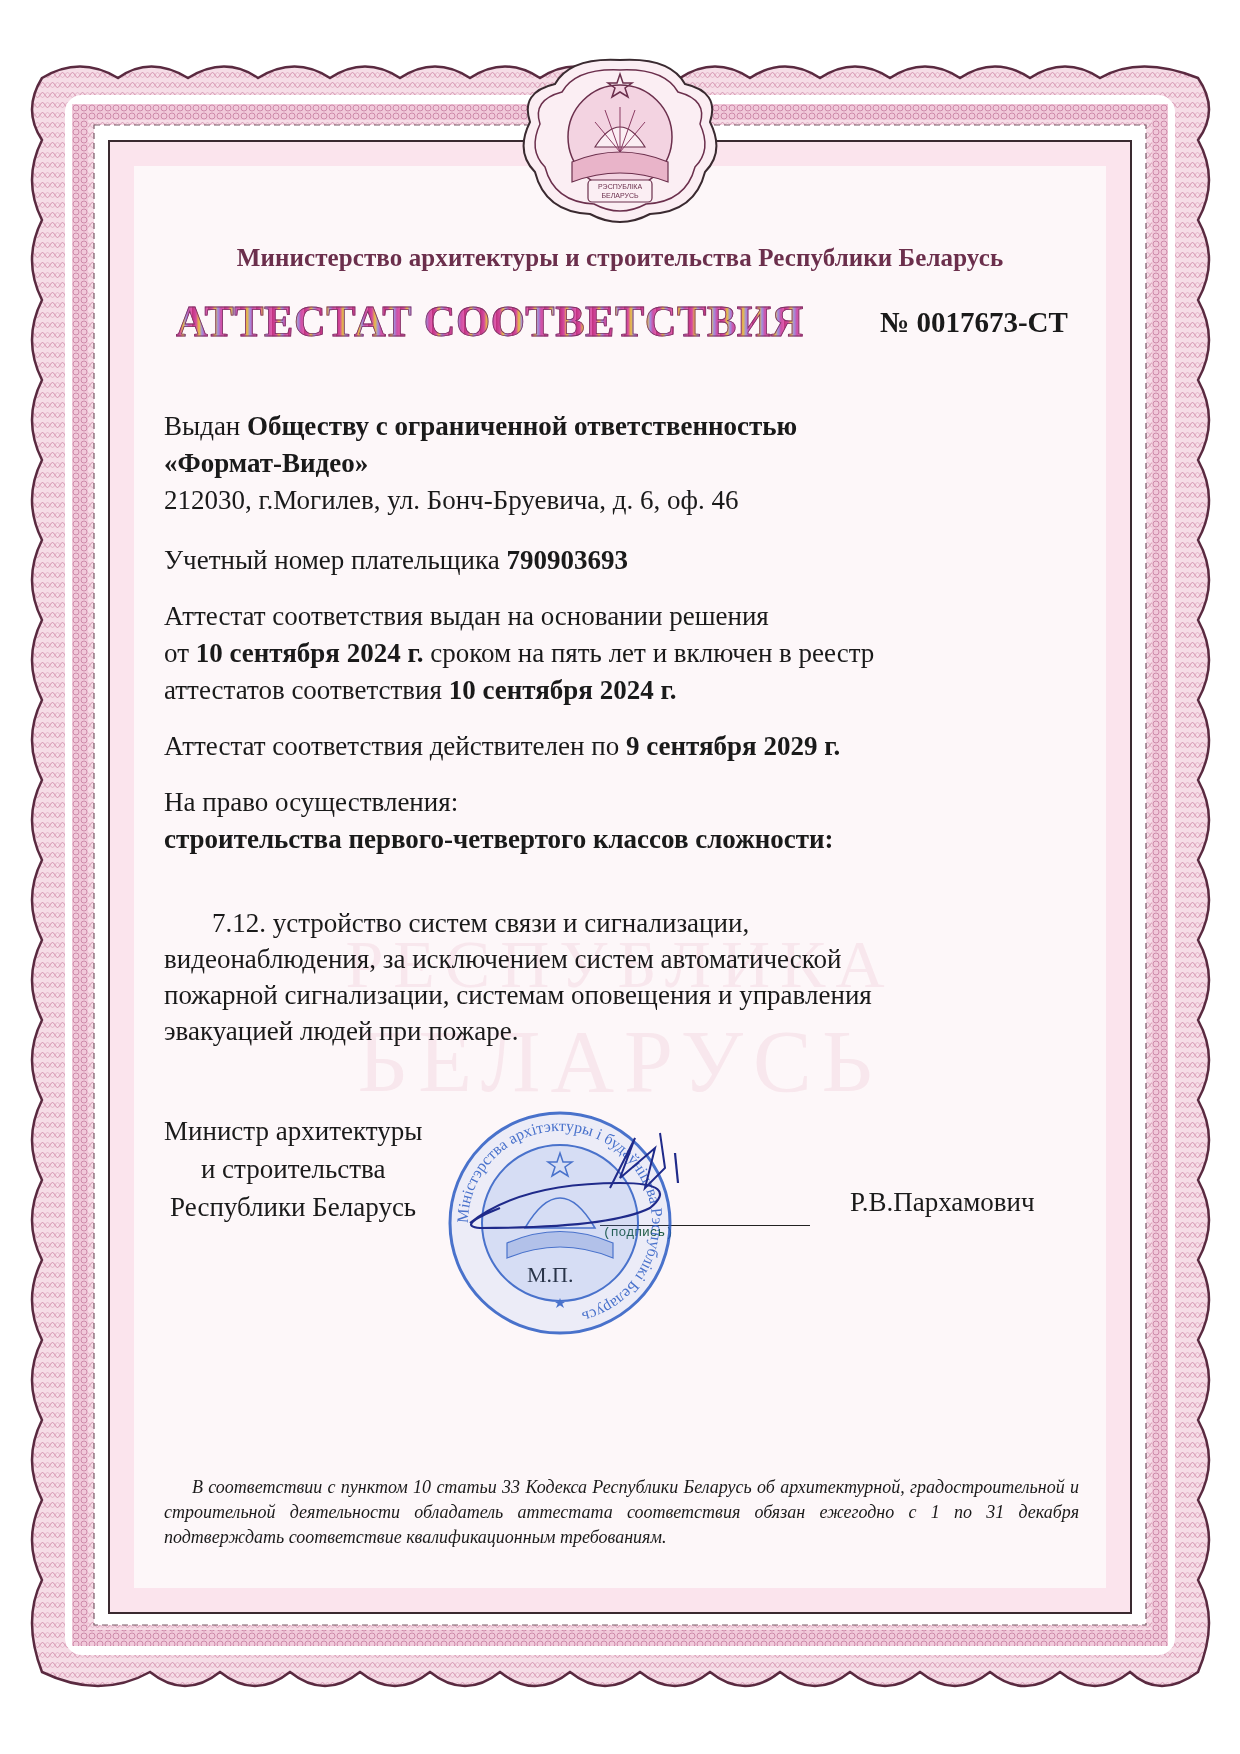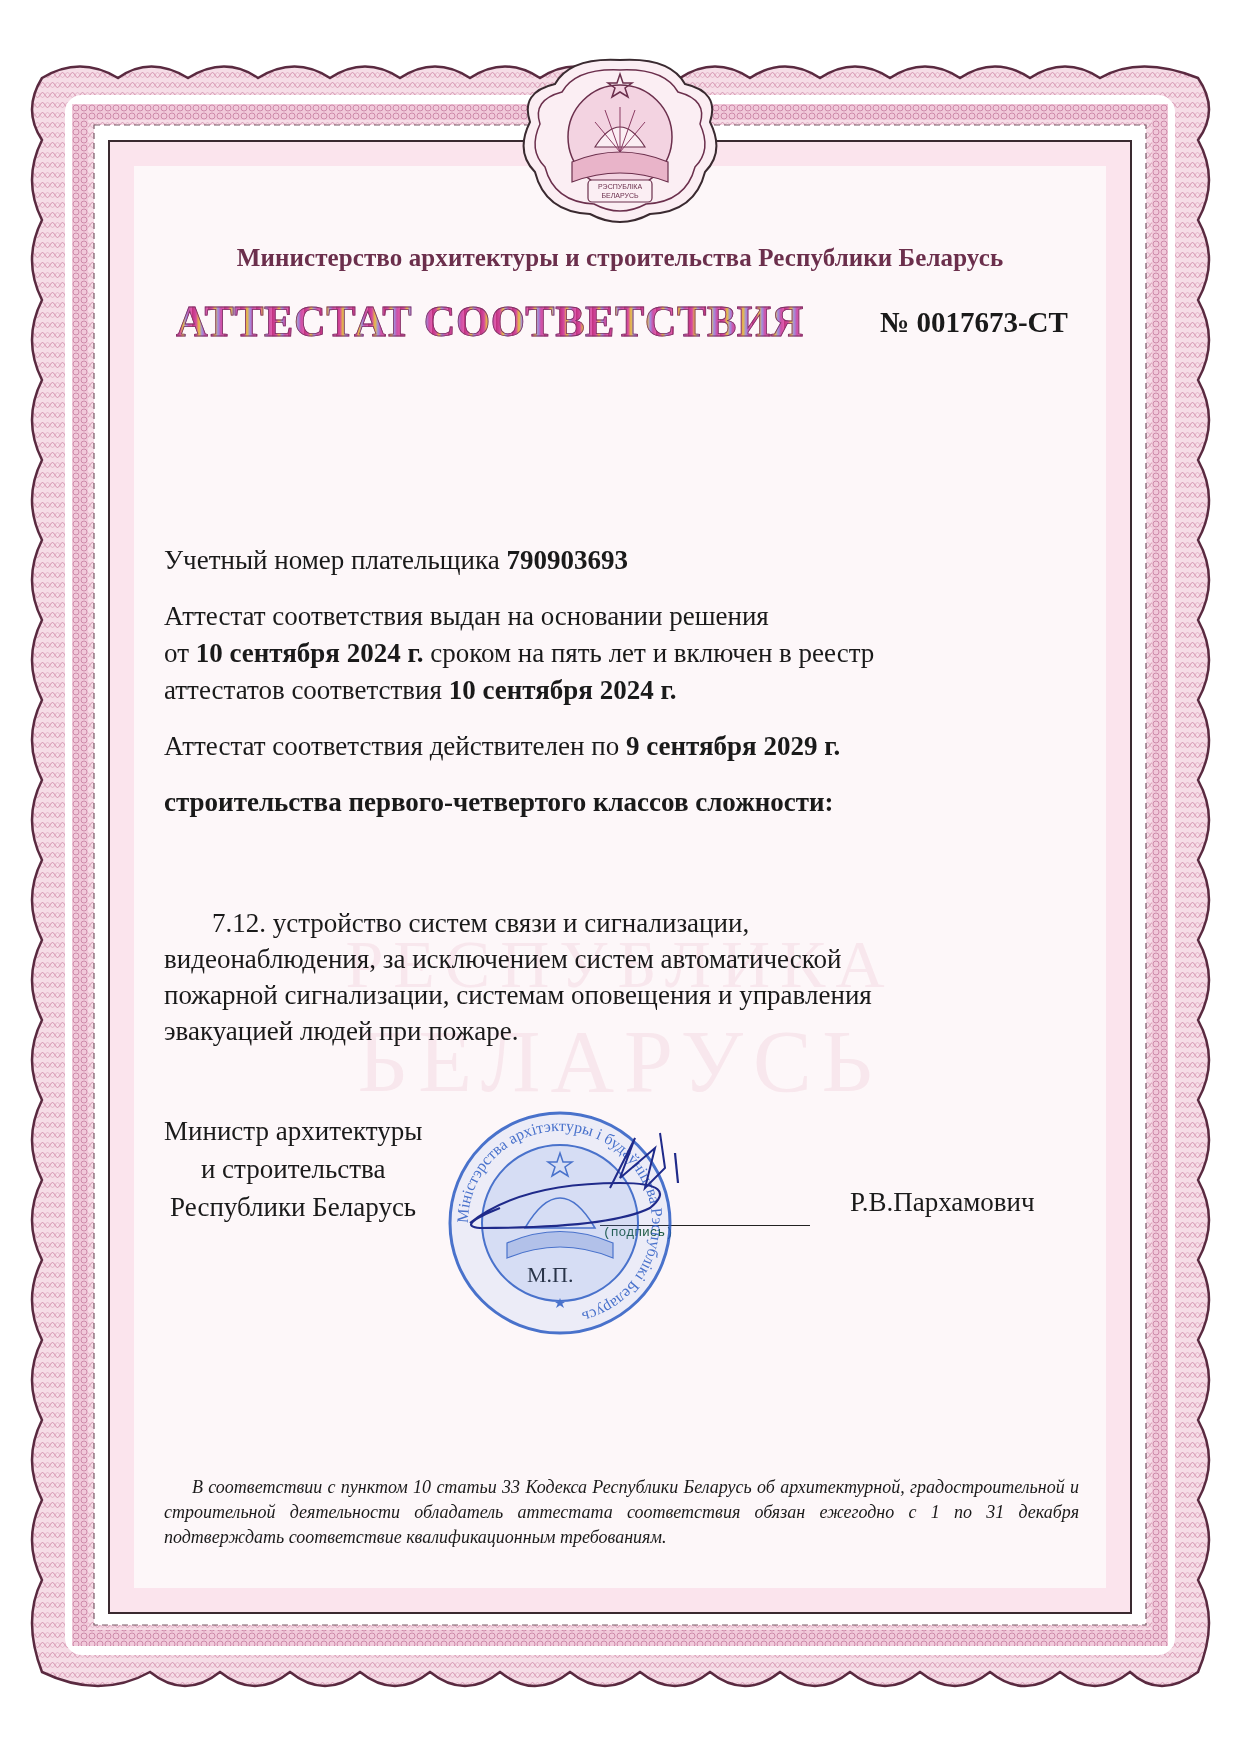--- a/index.html
+++ b/index.html
@@ -264,6 +264,13 @@
     <div class="title">АТТЕСТАТ СООТВЕТСТВИЯ</div>
     <div class="cert-number">№ 0017673-СТ</div>
 
+    <div class="body-text issued">
+      <div>
+        <span>Выдан </span><b>Обществу с ограниченной ответственностью</b>
+      </div>
+      <div><b>«Формат-Видео»</b></div>
+      <div>212030, г.Могилев, ул. Бонч-Бруевича, д. 6, оф. 46</div>
+    </div>
 
     <div class="body-text taxpayer">
       <span>Учетный номер плательщика </span><b>790903693</b>

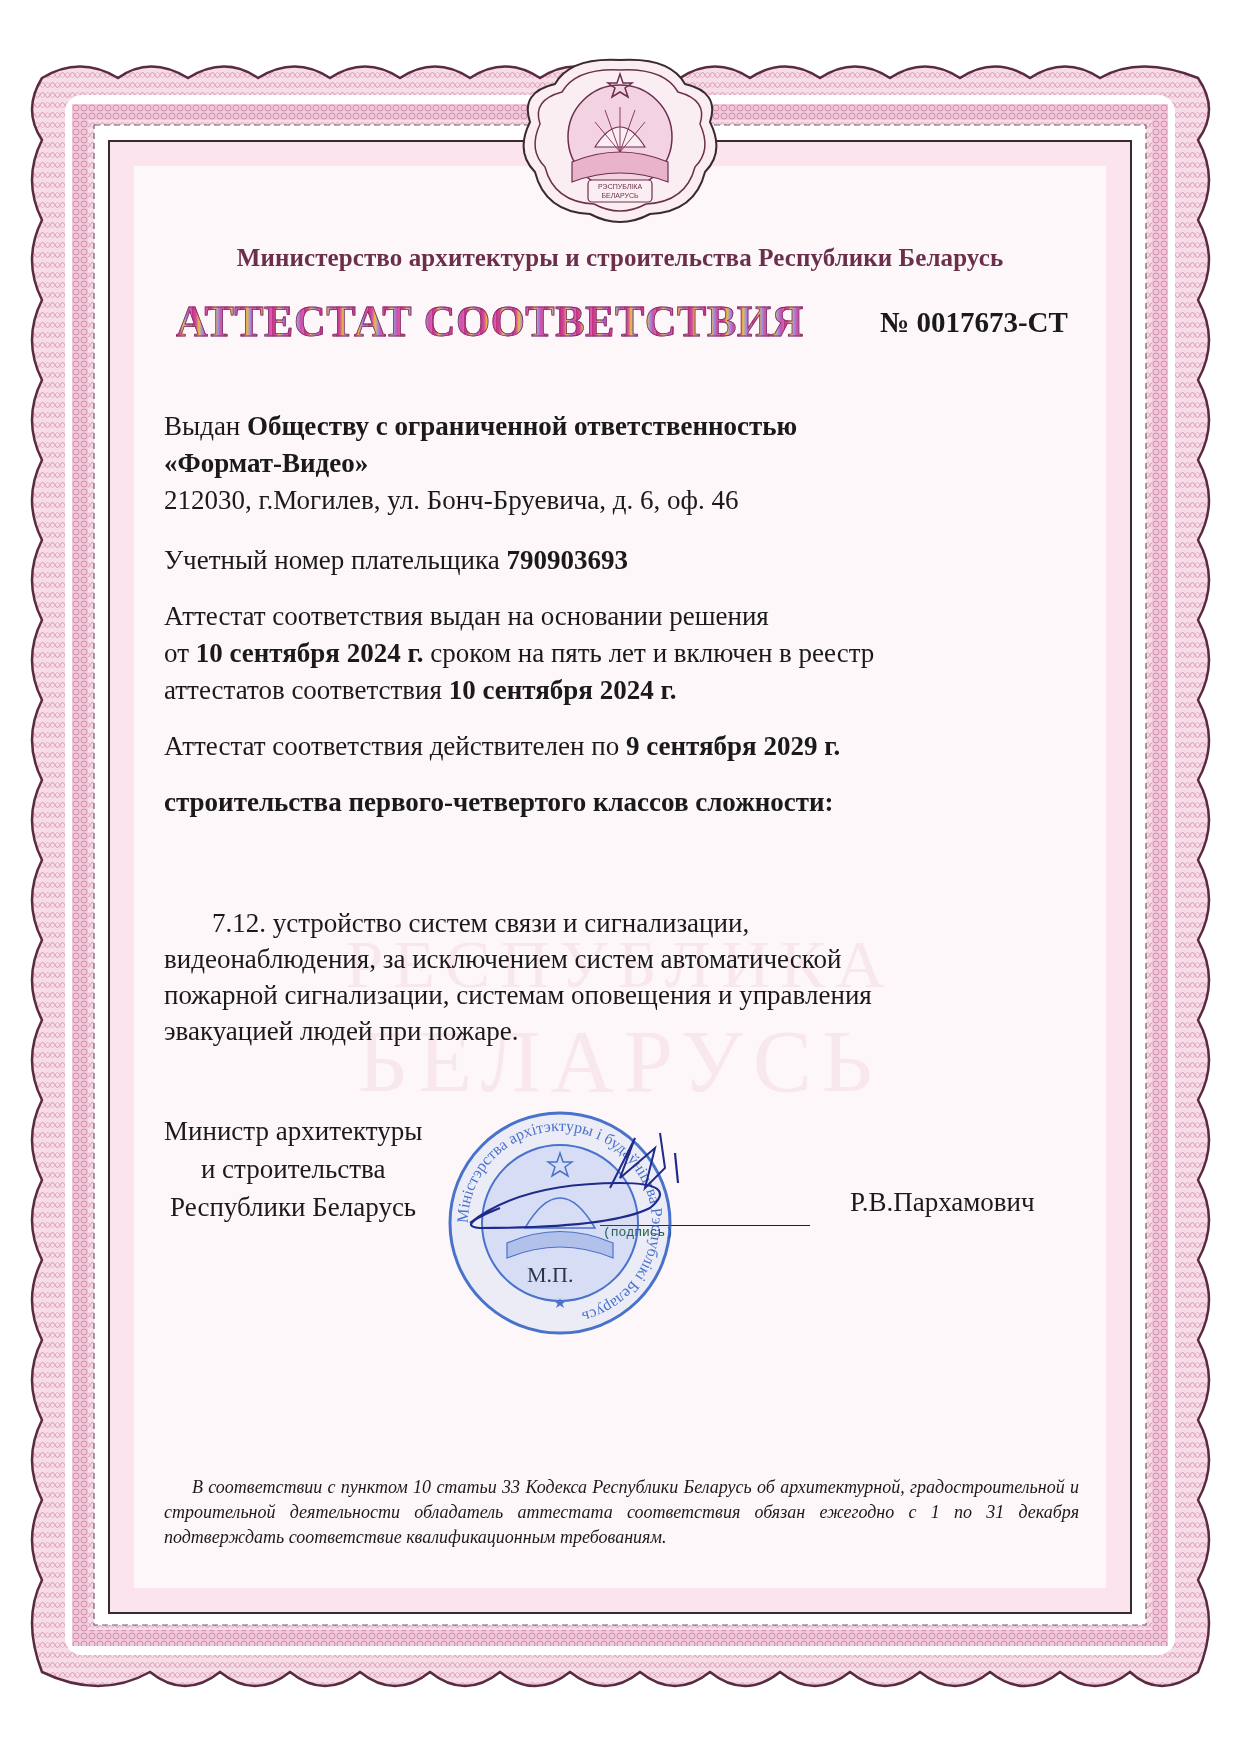--- a/index.html
+++ b/index.html
@@ -291,6 +291,7 @@
     </div>
 
     <div class="body-text right">
+      <div>На право осуществления:</div>
       <div><b>строительства первого-четвертого классов сложности:</b></div>
     </div>
 

